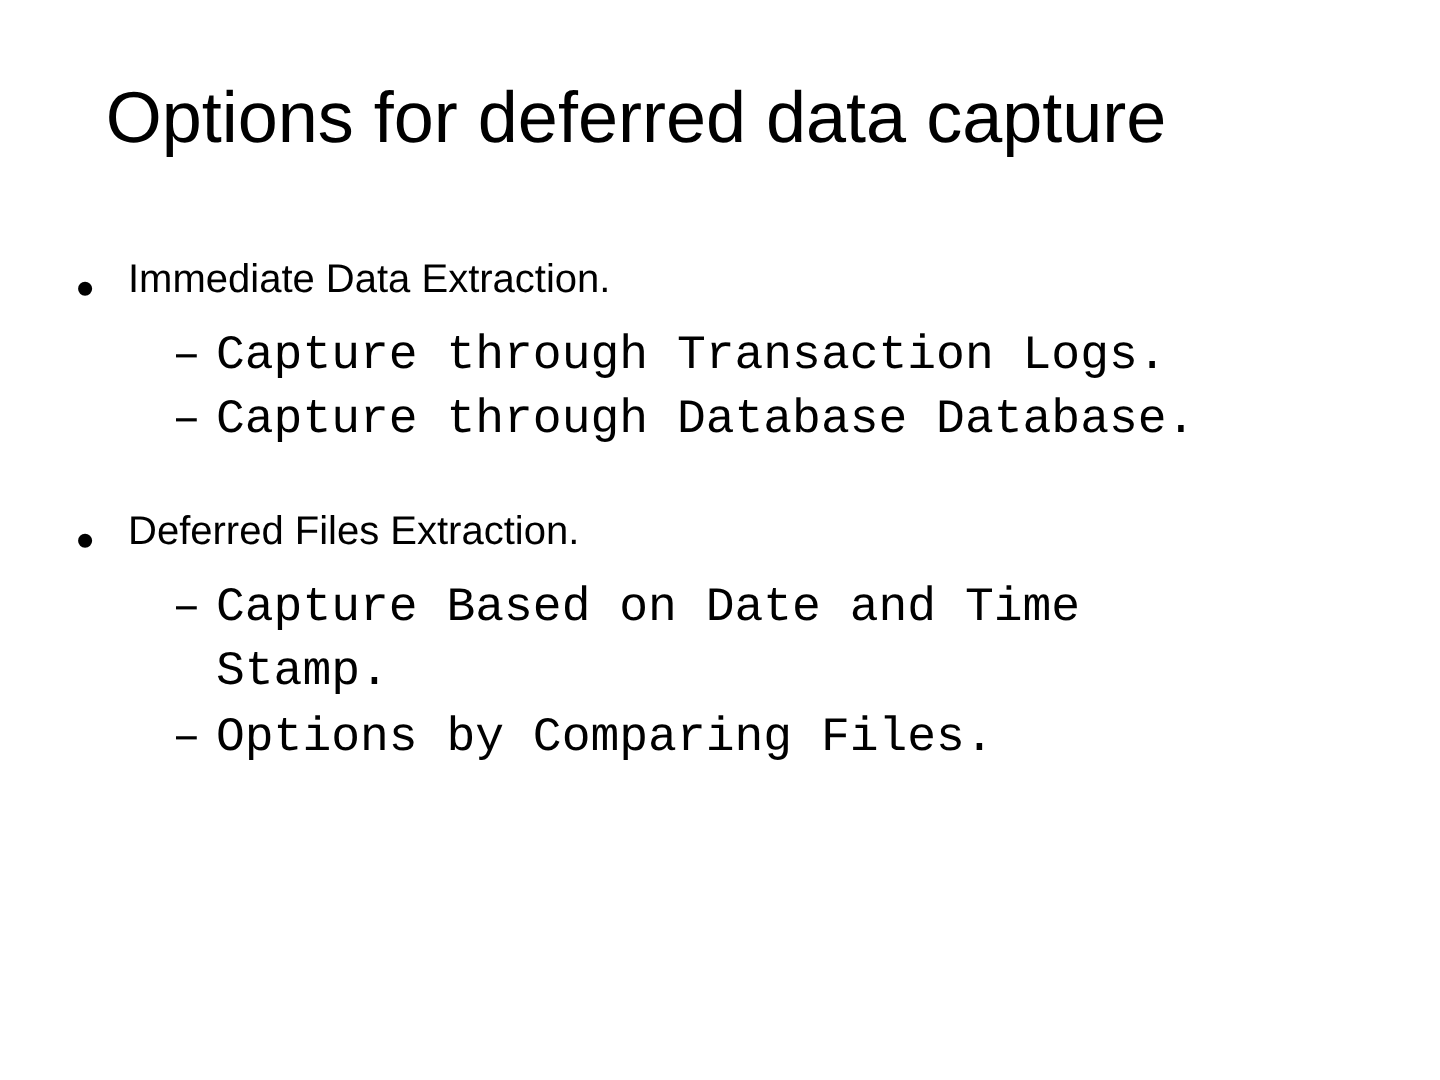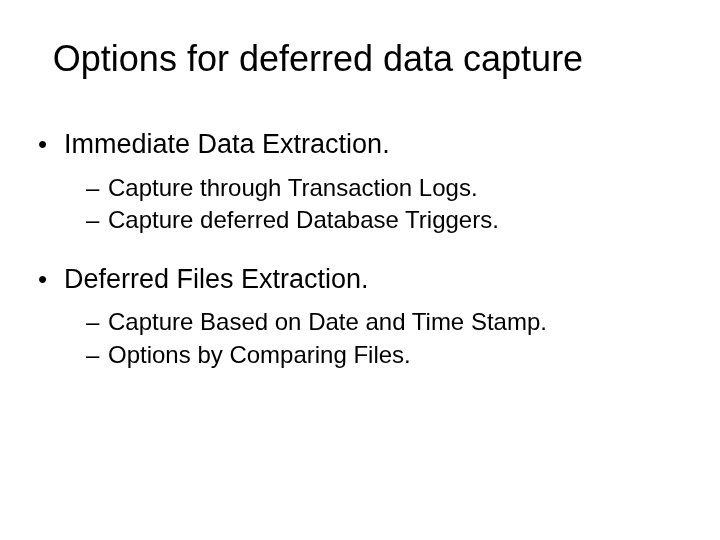--- a/index.html
+++ b/index.html
@@ -25,7 +25,7 @@
     letter-spacing: 0px;
   }
   .l1 {
-    font-size: 27px;
+    font-size: 20px;
     margin: 0 0 10px 0;
     padding-left: 28px;
     position: relative;

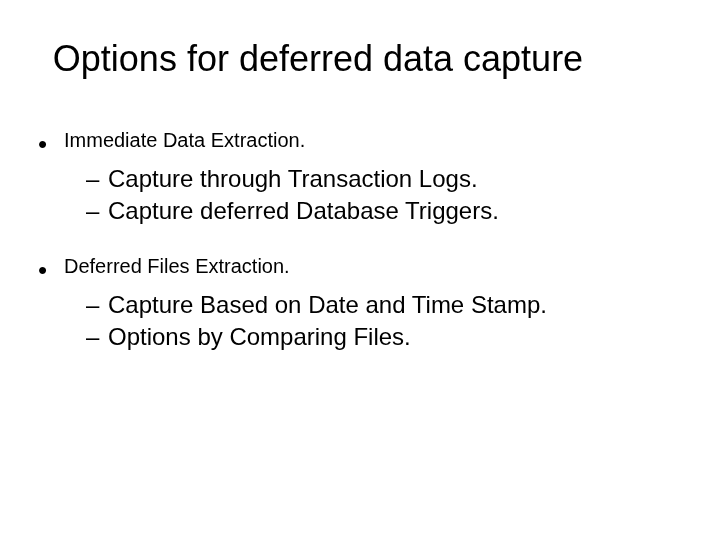--- a/index.html
+++ b/index.html
@@ -47,6 +47,7 @@
     padding-left: 72px;
     position: relative;
     line-height: 1.35;
+    font-family: Liberation Mono, monospace;
   }
   .l2::before {
     content: "–";

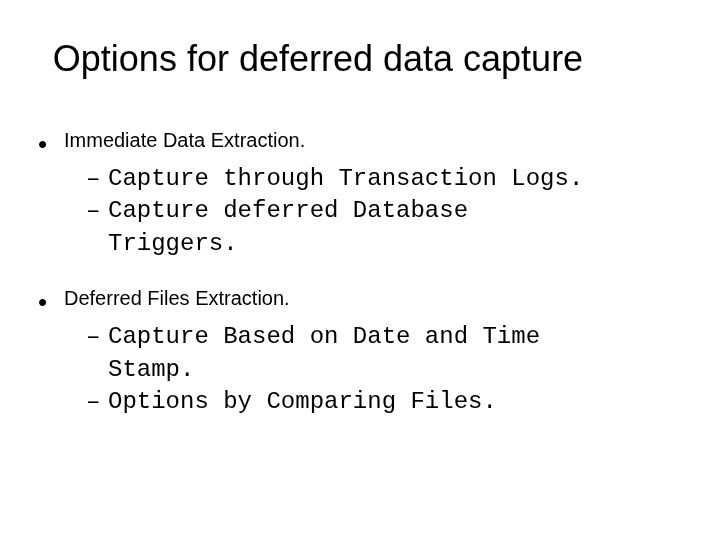--- a/index.html
+++ b/index.html
@@ -65,7 +65,7 @@
   <div class="l1">Immediate Data Extraction.</div>
   <div class="l2-group">
     <div class="l2">Capture through Transaction Logs.</div>
-    <div class="l2"> Capture deferred Database Triggers.</div>
+    <div class="l2"> Capture through Database Database.</div>
   </div>
 
   <div class="l1">Deferred Files Extraction.</div>

